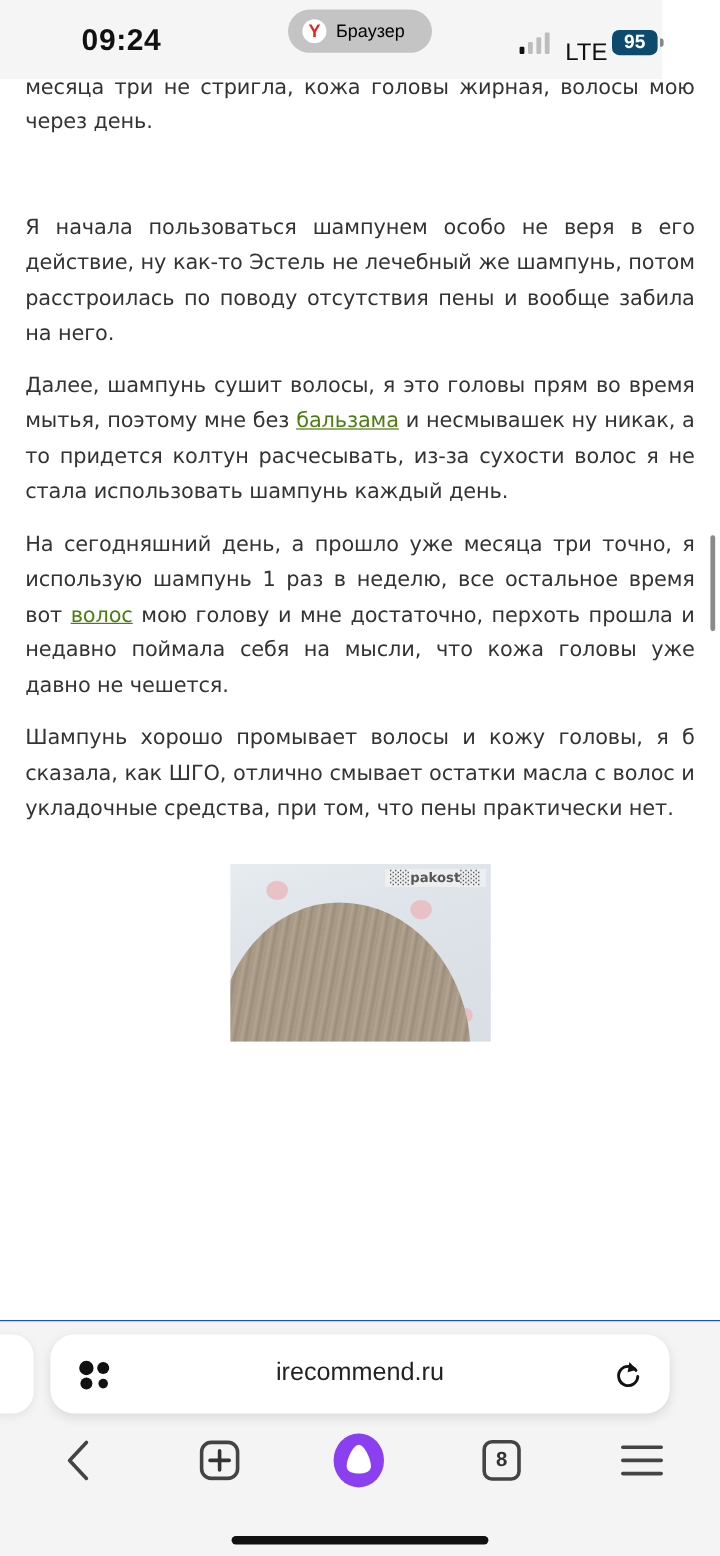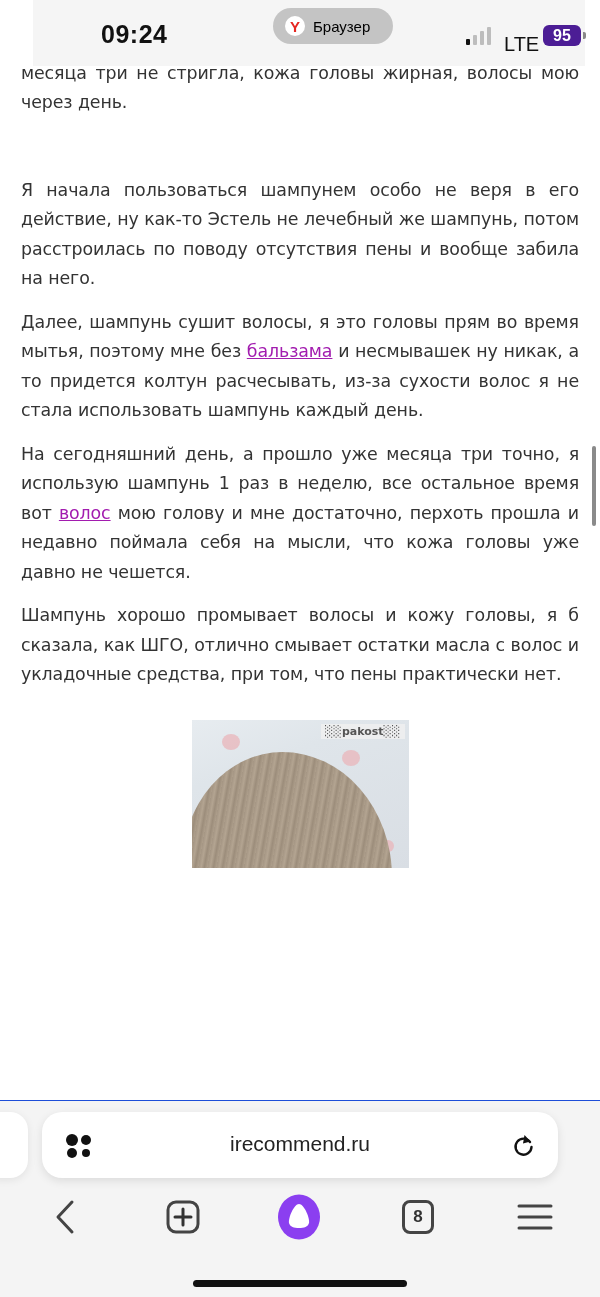--- a/index.html
+++ b/index.html
@@ -13,7 +13,7 @@
     
     .status-bar {
       position: absolute; top: 0; left: 0; width: 552px; height: 66px;
-      background: #f5f5f5; z-index: 10; margin-left: 33px;
+      background: #f5f5f5; z-index: 10;
     }
     .status-time {
       position: absolute; left: 68px; top: 20px;

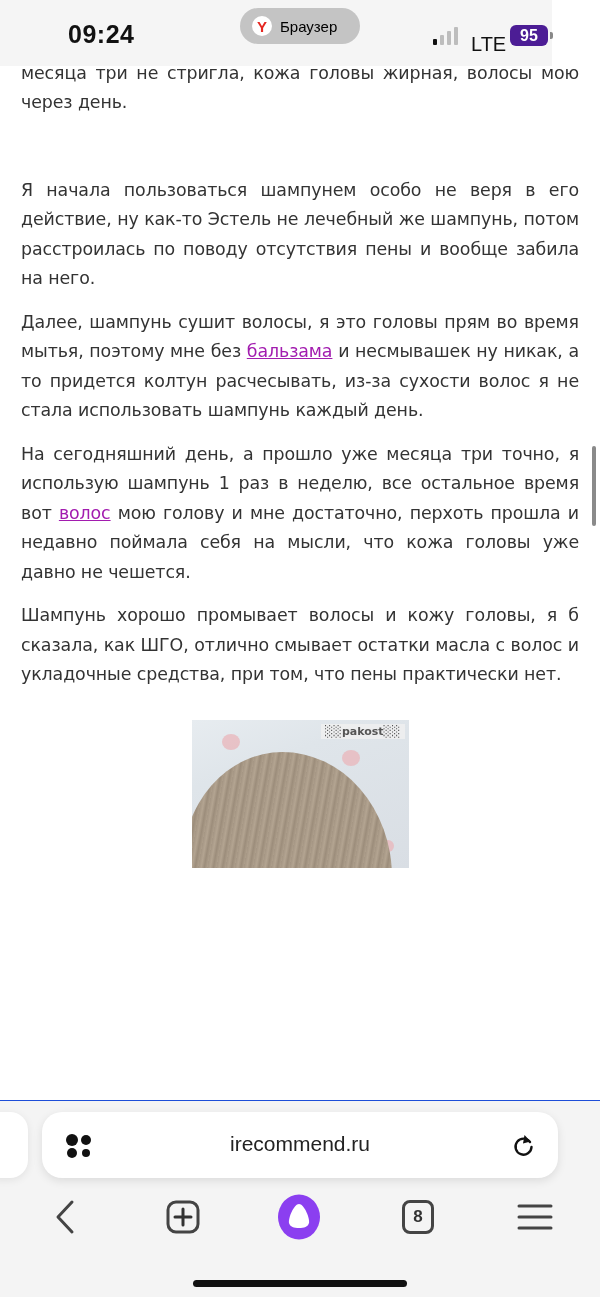--- a/index.html
+++ b/index.html
@@ -47,7 +47,7 @@
     }
     .battery {
       position: absolute; left: 510px; top: 25px; width: 38px; height: 21px;
-      background: #4c1d95; border-radius: 6px; color: #fff;
+      background: #0c4a6e; border-radius: 6px; color: #fff;
       font-family: "Liberation Sans", sans-serif; font-weight: bold; font-size: 16px;
       display: flex; align-items: center; justify-content: center;
     }

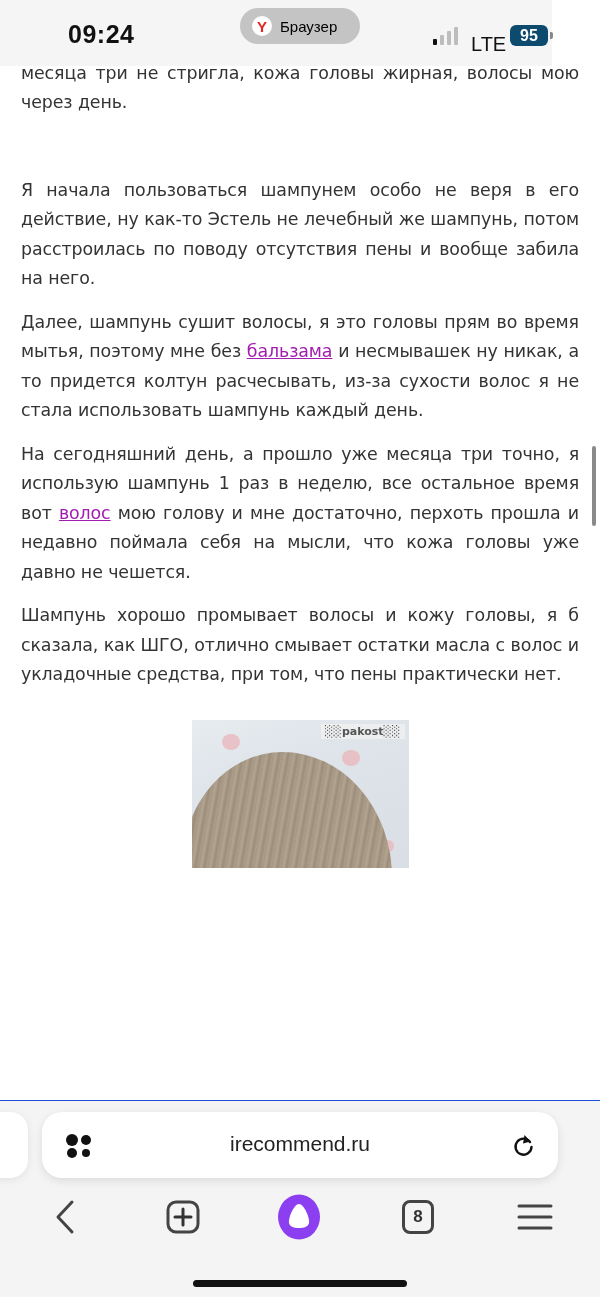--- a/index.html
+++ b/index.html
@@ -68,7 +68,7 @@
       text-align: justify; margin-bottom: 14px; letter-spacing: -0.1px;
     }
     .para.gap-after { margin-bottom: 58px; }
-    .para a { color: #a21caf; text-decoration: underline; }
+    .para a { color: #4d7c0f; text-decoration: underline; }
     .photo {
       width: 217px; height: 148px; margin: 30px auto 0; position: relative;
       background: linear-gradient(160deg, #e7ecf0 0%, #dfe5ea 30%, #d9dee4 100%);

